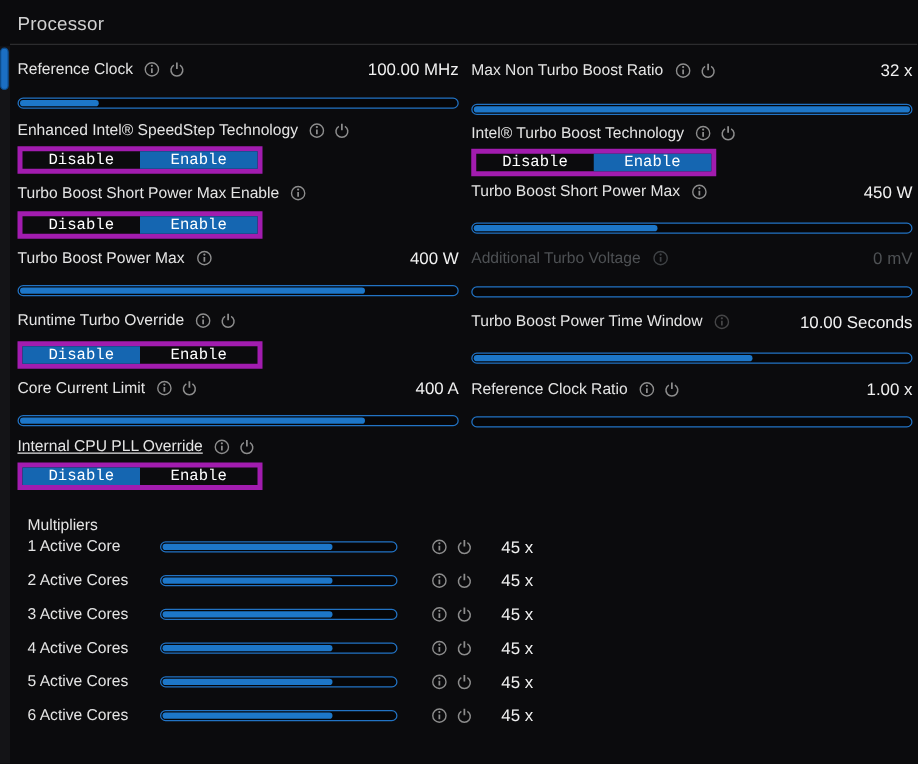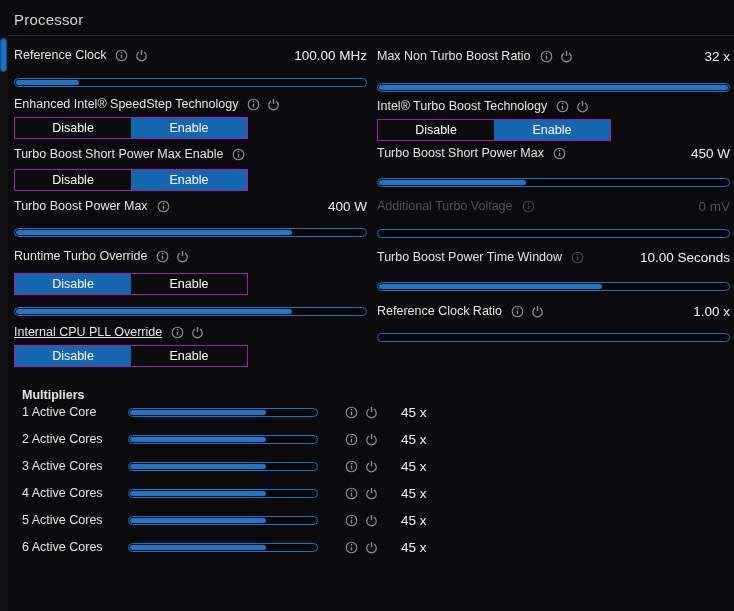--- a/index.html
+++ b/index.html
@@ -53,8 +53,8 @@
   }
 
   .toggle {
-    width:234px; height:22px; display:flex;
-    border:1px solid #a21caf; background:#0b0b0d;
+    width:196px; height:22px; display:flex;
+    border:4px solid #a21caf; background:#0b0b0d;font-family:Liberation Mono, monospace;
   }
   .toggle .seg {
     flex:1; display:flex; align-items:center; justify-content:center;

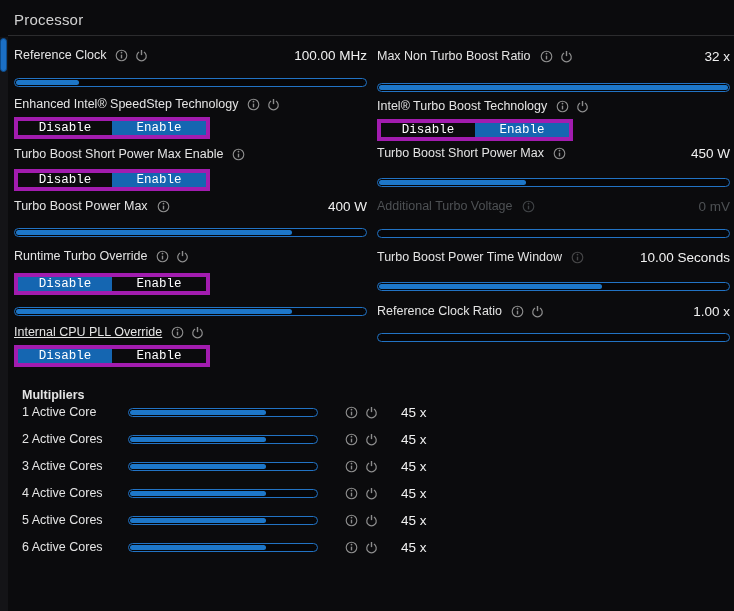--- a/index.html
+++ b/index.html
@@ -185,6 +185,22 @@
         <div class="seg">Enable</div>
       </div>
 
+      <div class="row vrow l11">
+        <span class="label">Core Current Limit</span>
+        <span class="icons">
+            <svg viewBox="0 0 14 14" width="13" height="13">
+    <circle cx="7" cy="7" r="5.7" fill="none" stroke="currentColor" stroke-width="1.2"></circle>
+    <line x1="7" y1="6.1" x2="7" y2="10.1" stroke="currentColor" stroke-width="1.5"></line>
+    <circle cx="7" cy="3.9" r="0.95" fill="currentColor" stroke="none"></circle>
+  </svg>
+            <svg viewBox="0 0 14 14" width="13" height="13">
+    <path d="M4.4 3.3 A5.1 5.1 0 1 0 9.6 3.3" fill="none" stroke="currentColor" stroke-width="1.3"></path>
+    <line x1="7" y1="1.1" x2="7" y2="6.6" stroke="currentColor" stroke-width="1.5"></line>
+  </svg>
+          </span>
+        <span class="spacer"></span>
+        <span class="value">400 A</span>
+      </div>
       <div class="slider l12">
         <div class="fill" style="width: 79%;"></div>
       </div>

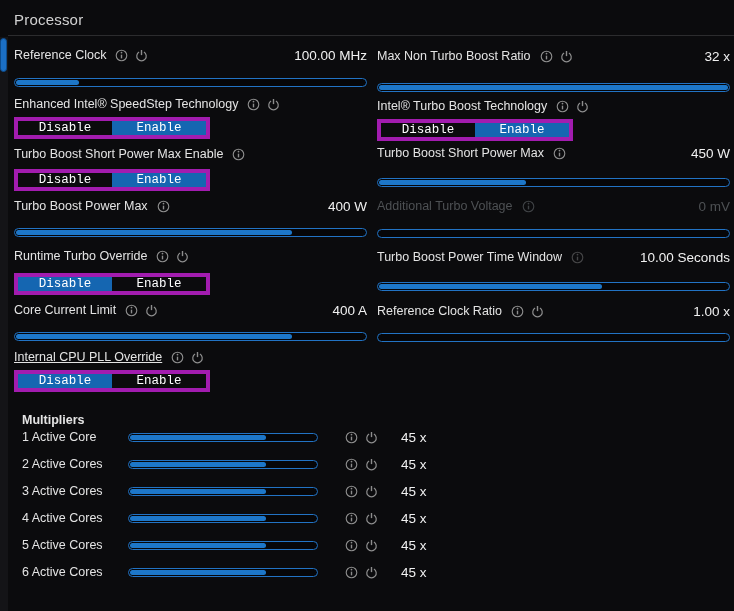--- a/index.html
+++ b/index.html
@@ -75,7 +75,7 @@
   .r10 { margin-top:15px; } .r11 { margin-top:10px; } .r12 { margin-top:12px; }
 
   .multipliers { padding:0 12px 0 6px; }
-  .mult-heading { font-size:12.5px; color:#e4e4e4; margin:21px 0 0 8px;font-weight:bold; }
+  .mult-heading { font-size:12.5px; color:#e4e4e4; margin:21px 0 0 8px; }
   .mult-row { display:flex; align-items:center; height:20px; margin-top:7px; padding-left:8px; }
   .mult-row .m-label { width:106px; font-size:12.5px; }
   .mult-row .slider { width:190px; }

